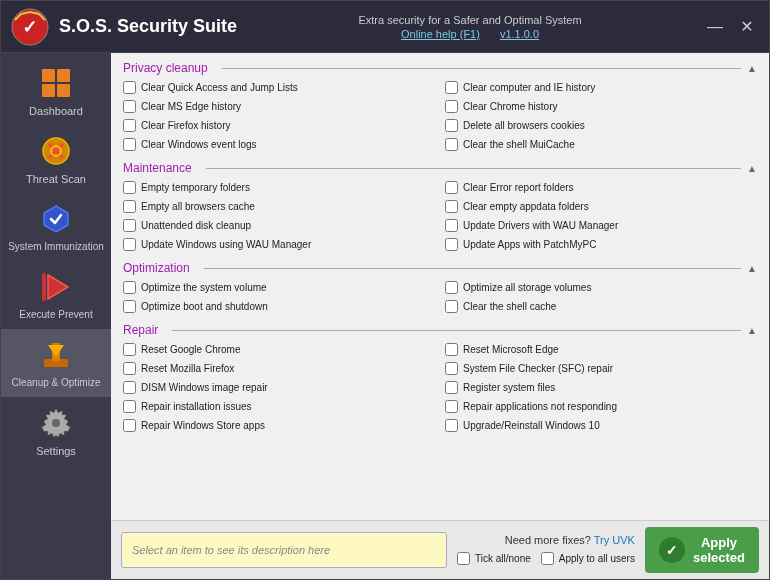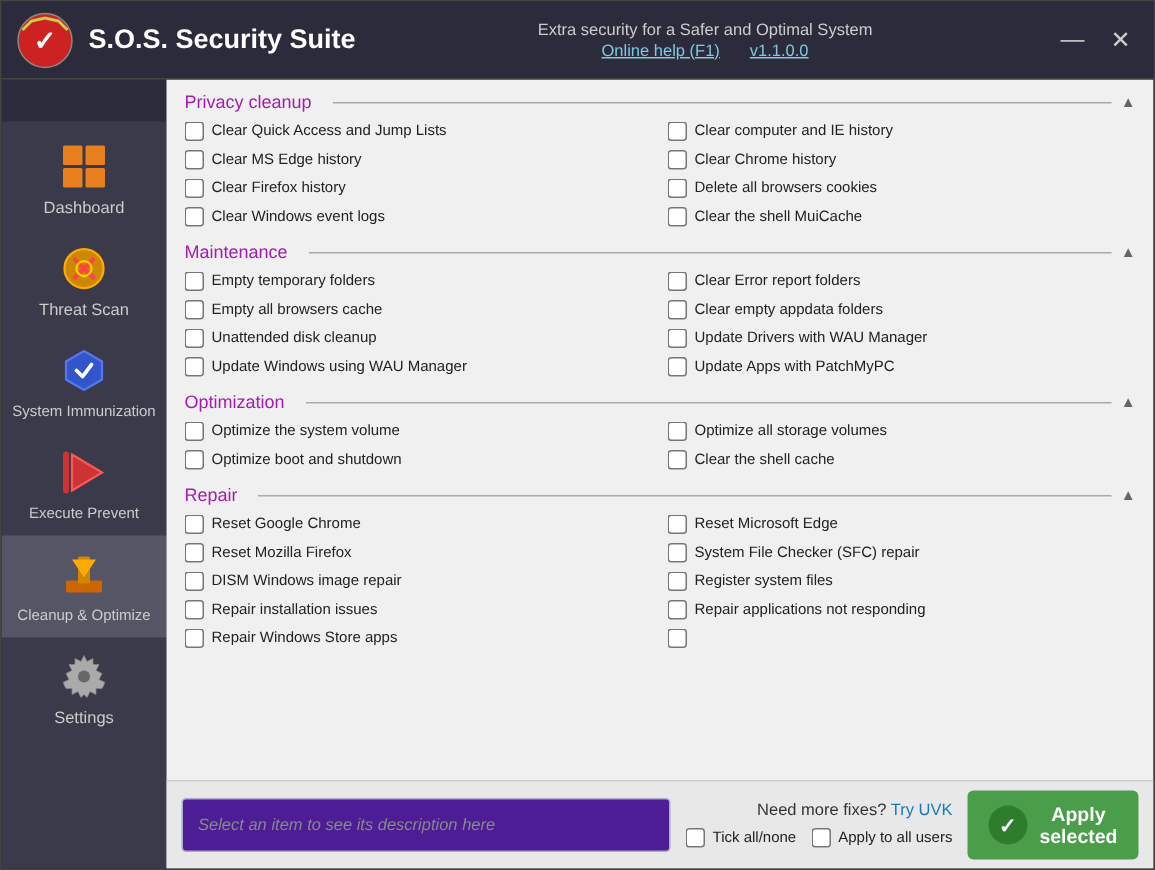--- a/index.html
+++ b/index.html
@@ -96,7 +96,6 @@
       padding: 4px 0;
       gap: 0;
       flex-shrink: 0;
-      margin-top: 28px;
     }
     .sidebar-item {
       width: 100%;

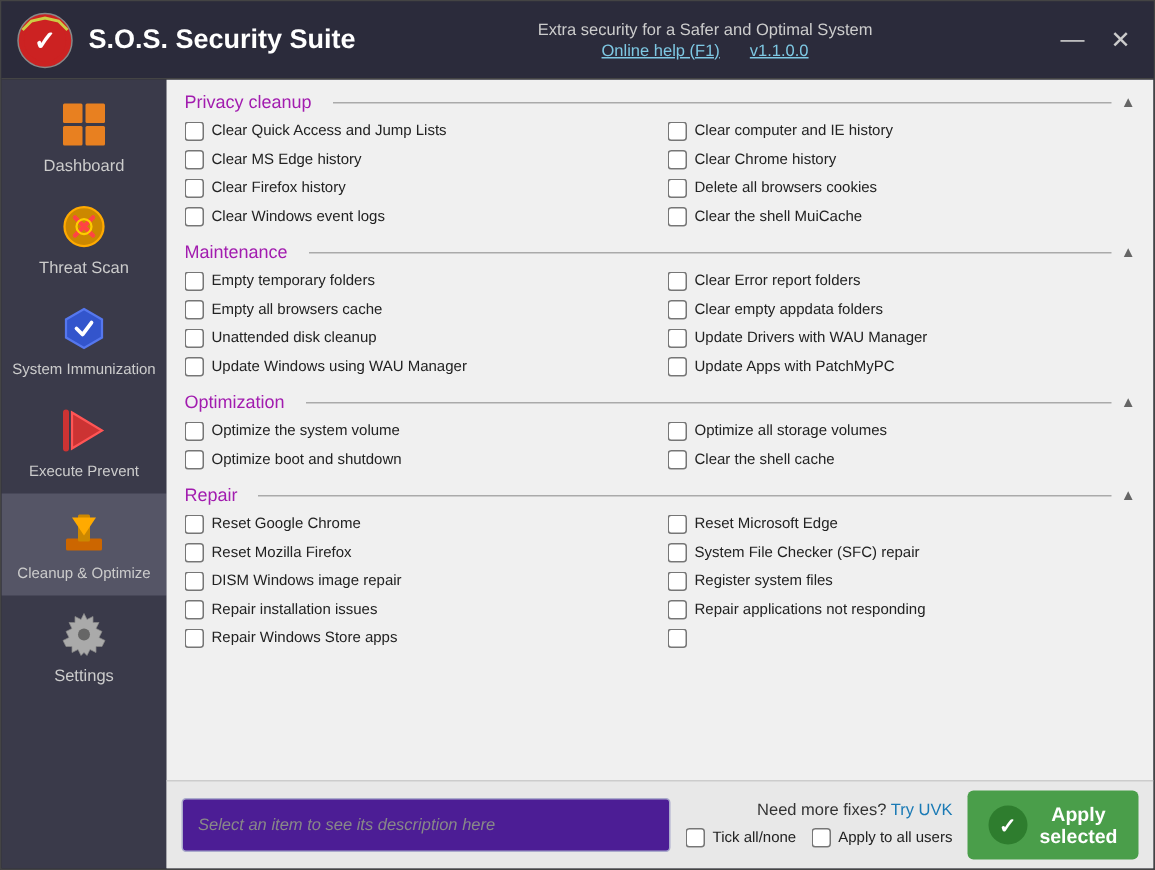--- a/index.html
+++ b/index.html
@@ -511,6 +511,7 @@
             </div>
             <div class="checkbox-item">
               <input type="checkbox" style="">
+              <span class="checkbox-label">Upgrade/Reinstall Windows 10</span>
             </div>
           </div>
         </div>

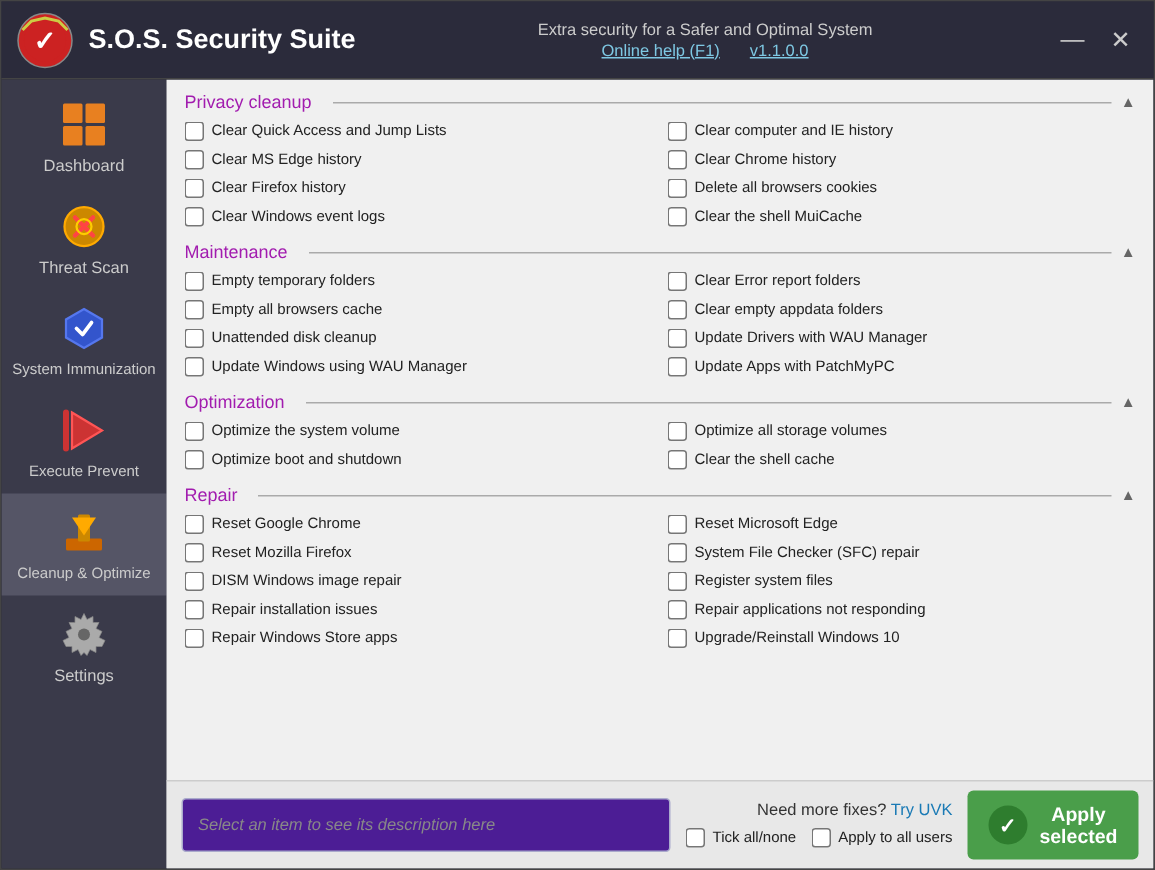--- a/index.html
+++ b/index.html
@@ -191,7 +191,7 @@
     }
     .description-box {
       flex: 1;
-      background: #4c1d95;
+      background: #fef9c3;
       border: 1px solid #aaaacc;
       border-radius: 3px;
       padding: 6px 10px;

